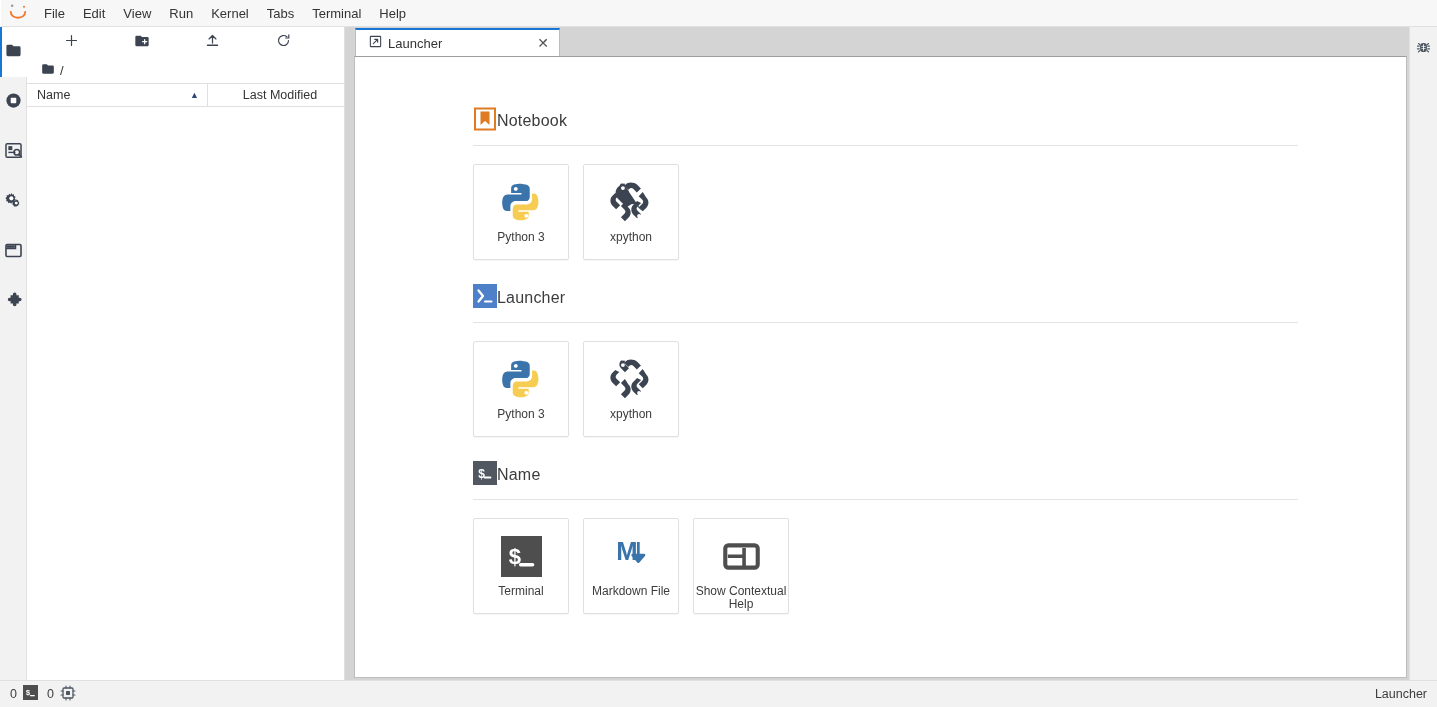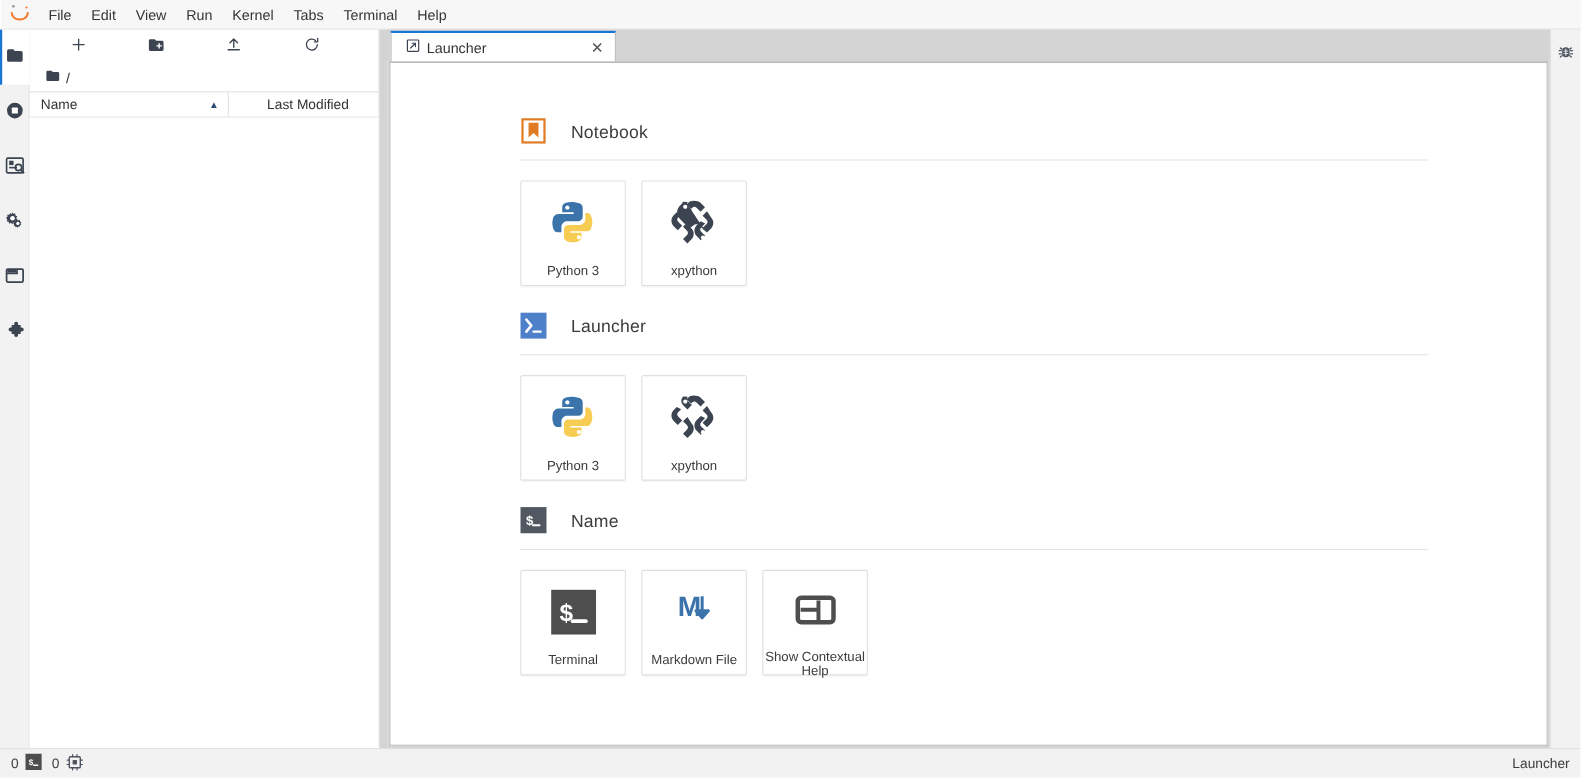--- a/index.html
+++ b/index.html
@@ -124,7 +124,7 @@
 
   .section { margin-bottom: 6px; padding: 0 108px 0 118px; }
   .section-head {
-    display: flex; align-items: center; gap: 22px;
+    display: flex; align-items: center; 
     padding-bottom: 11px;
   }
   .section-title { font-size: 16px; color: #3c3c3c; font-weight: 400; letter-spacing: .2px; }

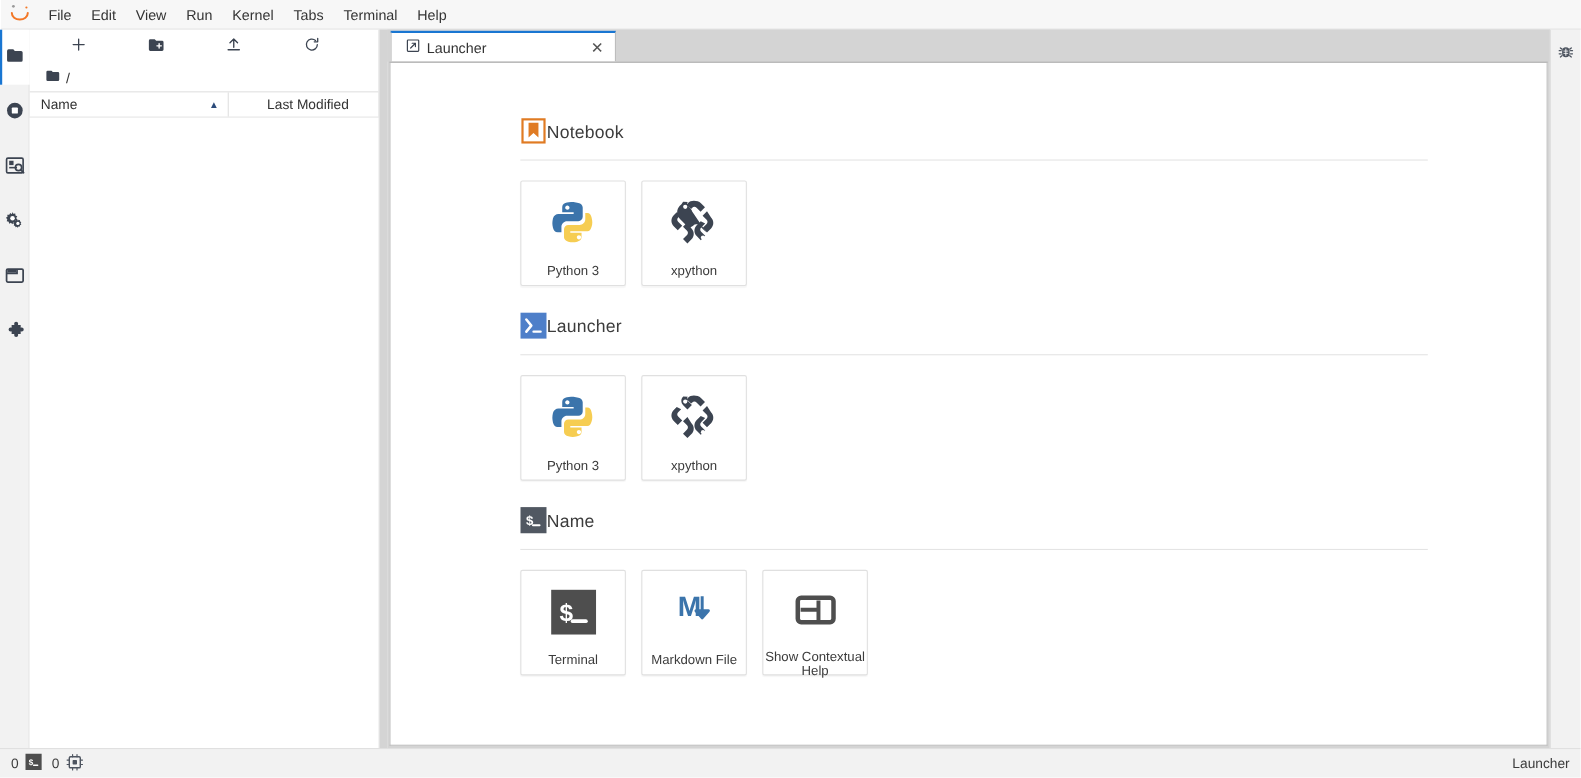--- a/index.html
+++ b/index.html
@@ -143,7 +143,7 @@
   }
   .card-icon { height: 44px; display: flex; align-items: center; justify-content: center; }
   .card-label {
-    margin-top: 16px; font-size: 12px; color: #3c3c3c; text-align: center;
+    margin-top: 7px; font-size: 12px; color: #3c3c3c; text-align: center;
     line-height: 13px; max-width: 92px;
   }
 

